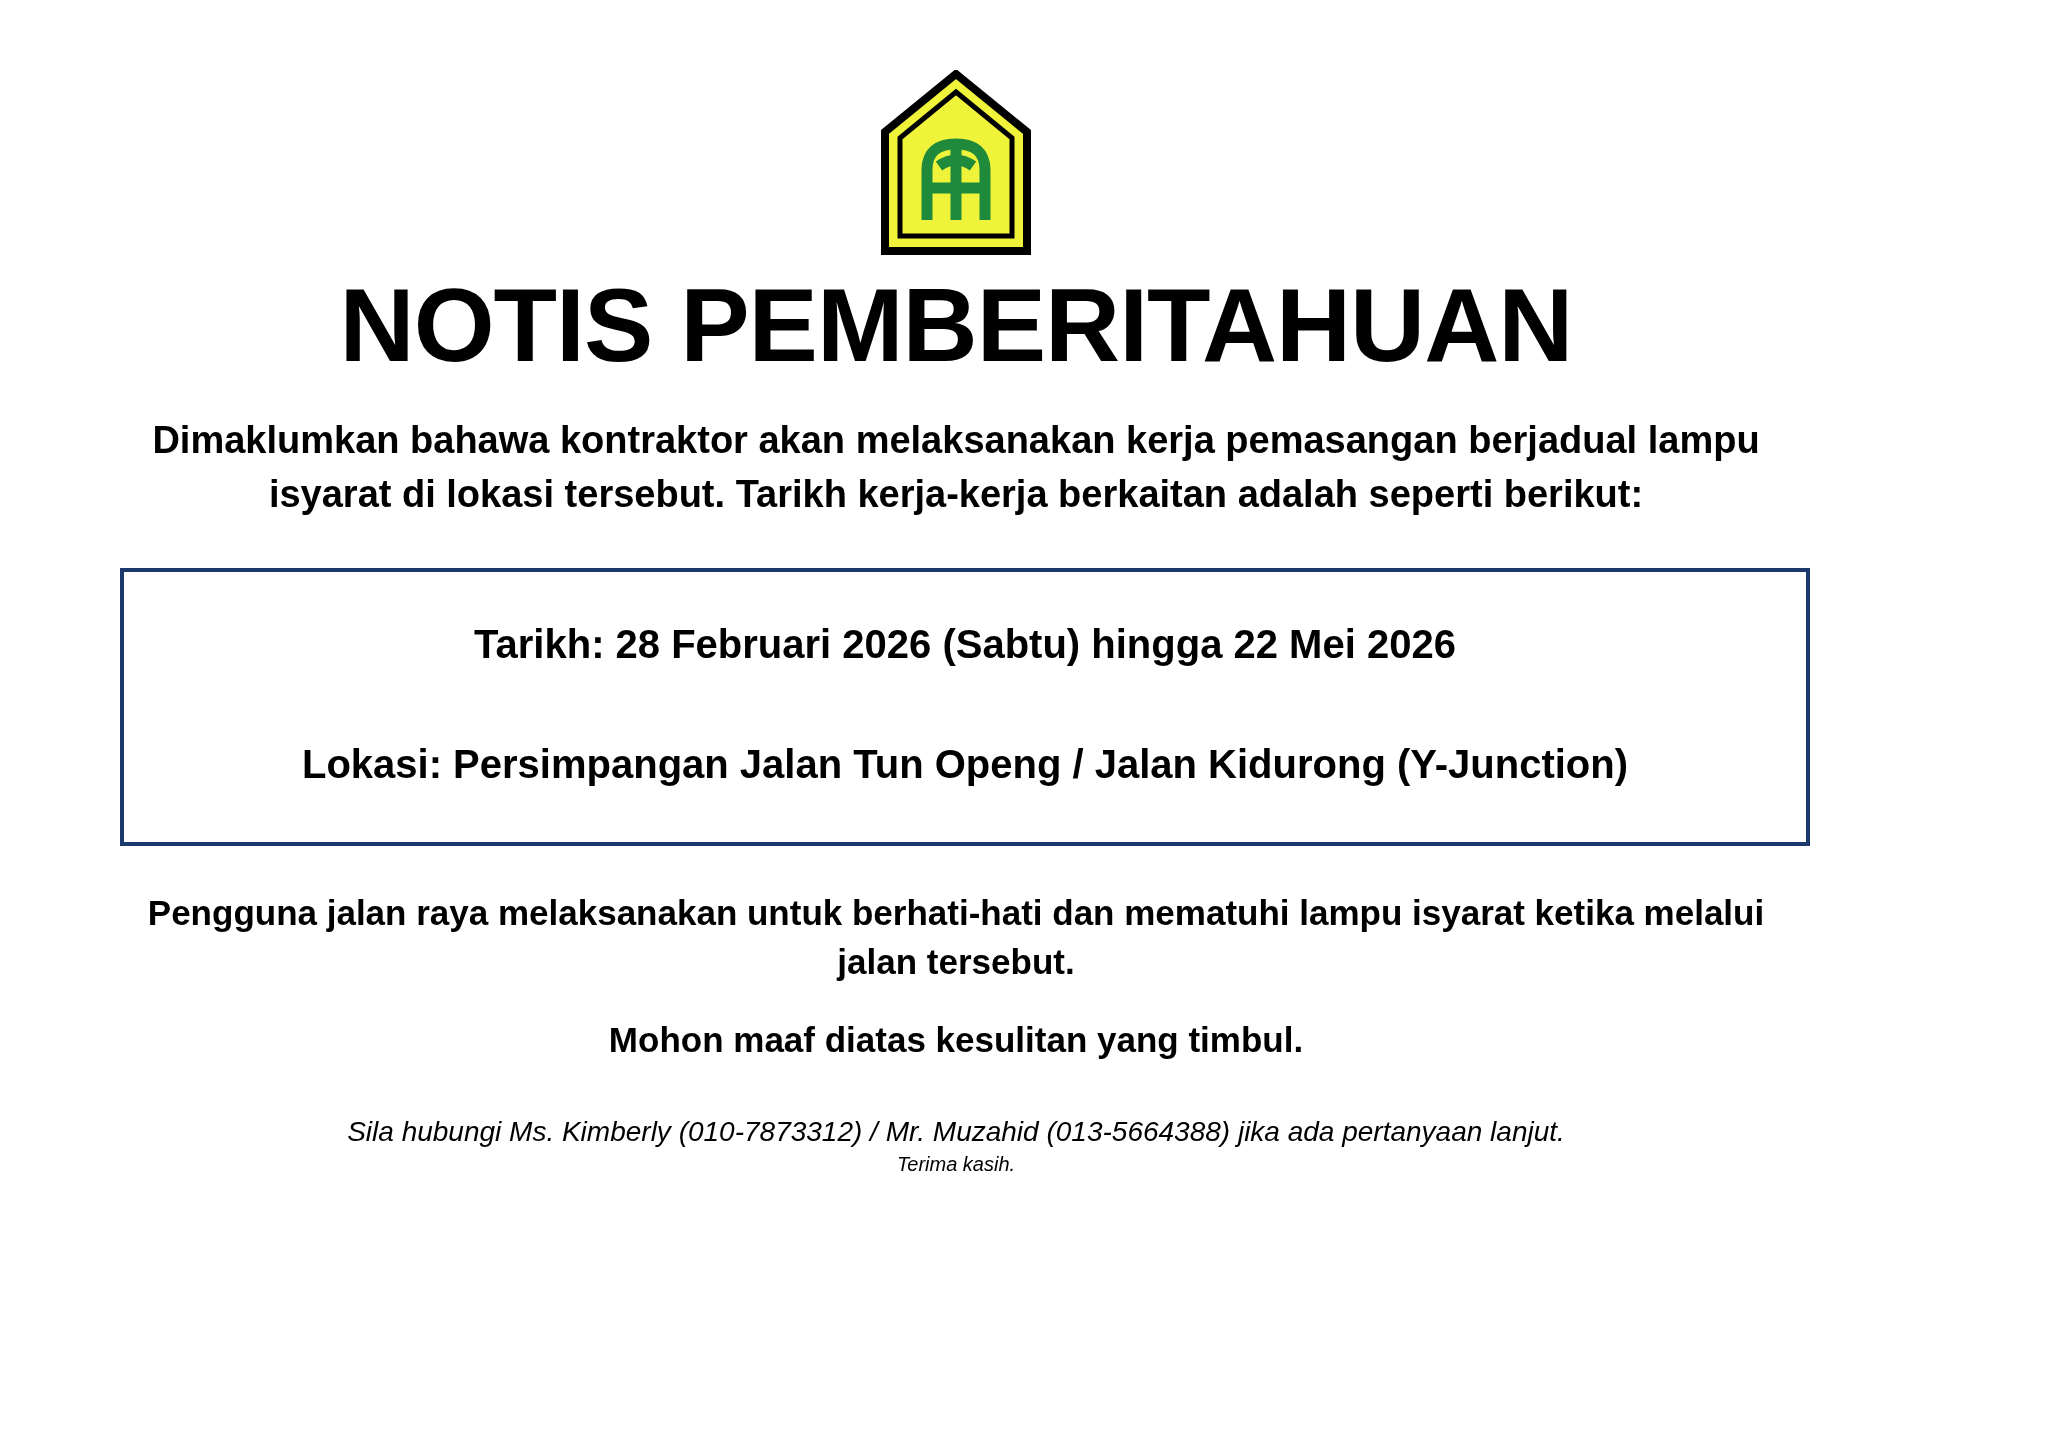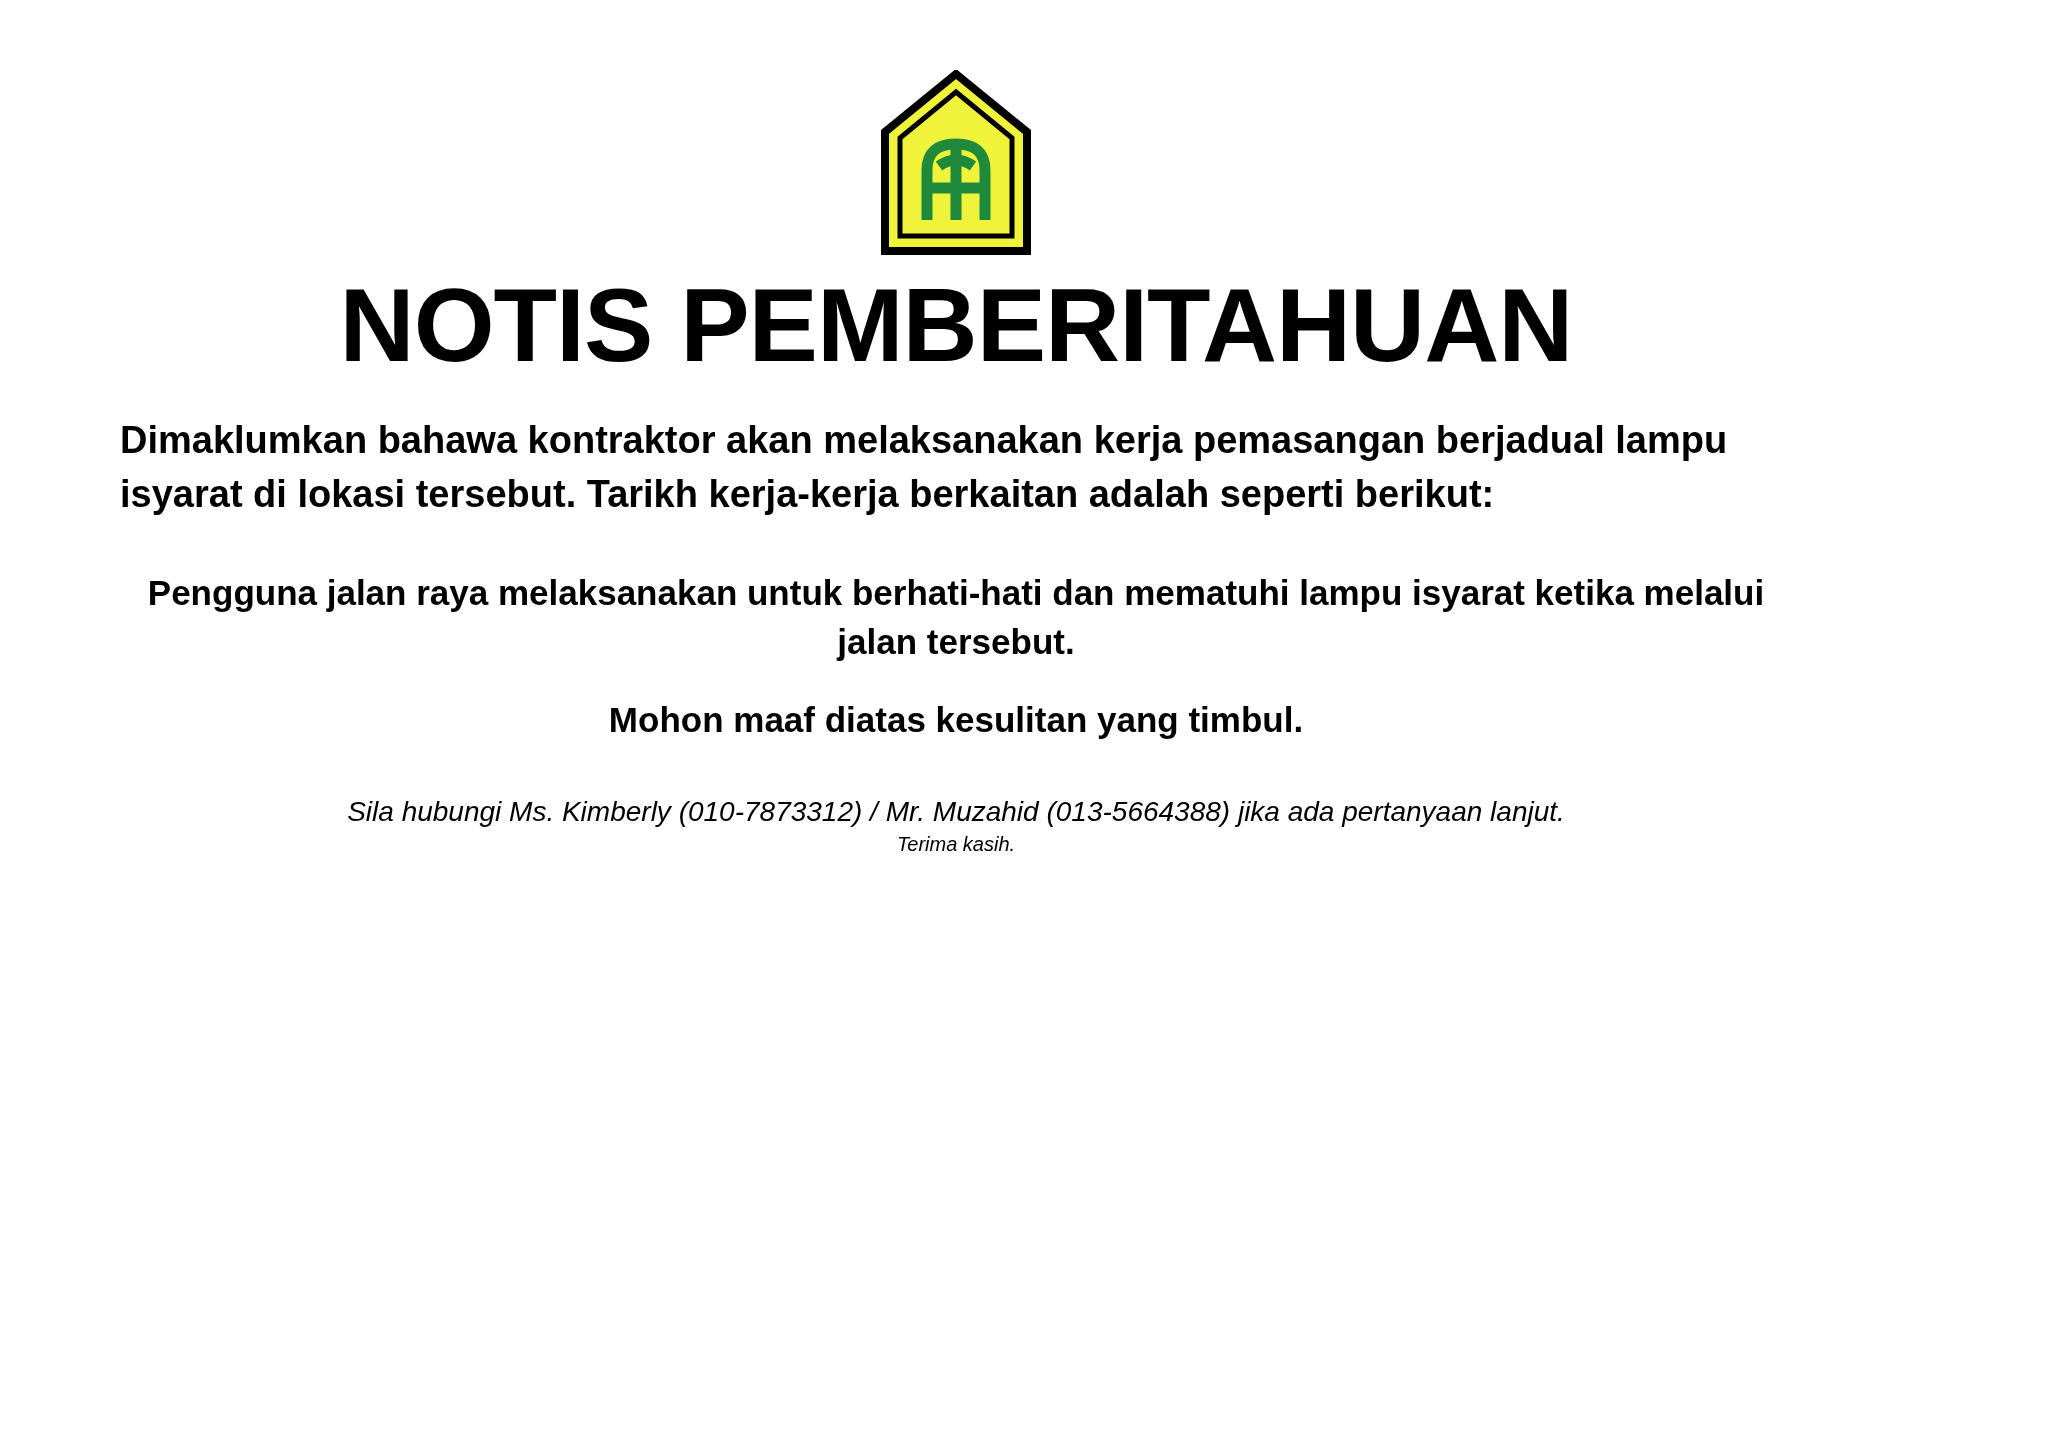--- a/index.html
+++ b/index.html
@@ -45,6 +45,7 @@
     font-size: 38px;
     font-weight: bold;
     line-height: 1.42;
+    text-align: center;
     max-width: 1690px;
     margin: 0 auto 46px auto;
   }

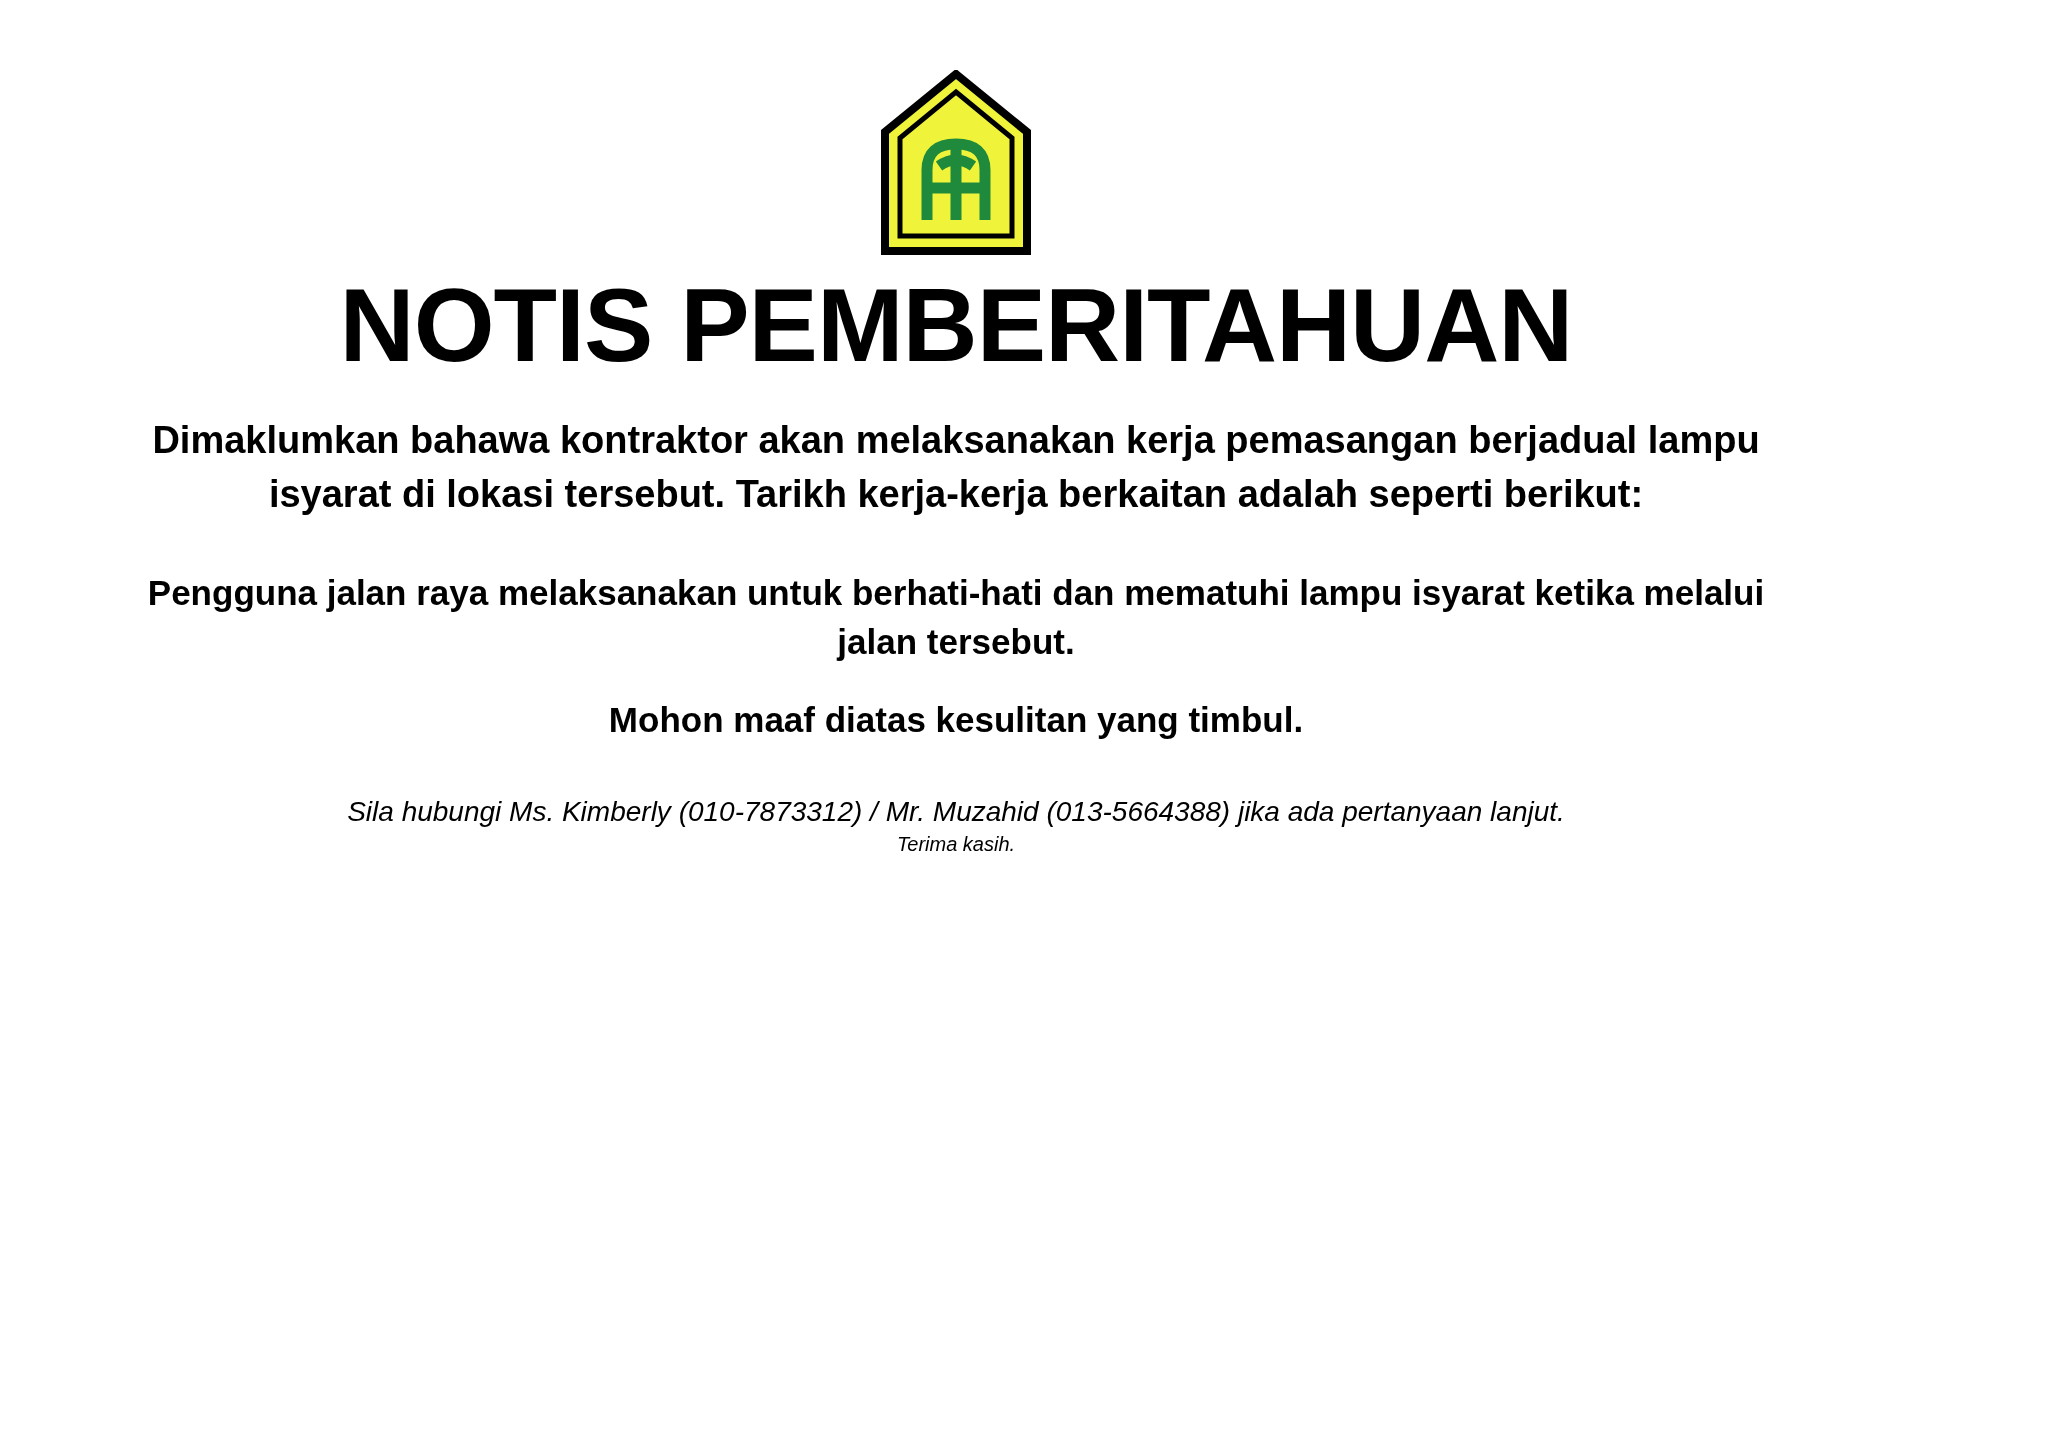--- a/index.html
+++ b/index.html
@@ -116,6 +116,10 @@
 
   <p class="intro">Dimaklumkan bahawa kontraktor akan melaksanakan kerja pemasangan berjadual lampu isyarat di lokasi tersebut. Tarikh kerja-kerja berkaitan adalah seperti berikut:</p>
 
+  <div class="details-box">
+    <div class="details-line">Tarikh: 28 Februari 2026 (Sabtu) hingga 22 Mei 2026</div>
+    <div class="details-line">Lokasi: Persimpangan Jalan Tun Openg / Jalan Kidurong (Y-Junction)</div>
+  </div>
 
   <p class="advice">Pengguna jalan raya melaksanakan untuk berhati-hati dan mematuhi lampu isyarat ketika melalui jalan tersebut.</p>
 

